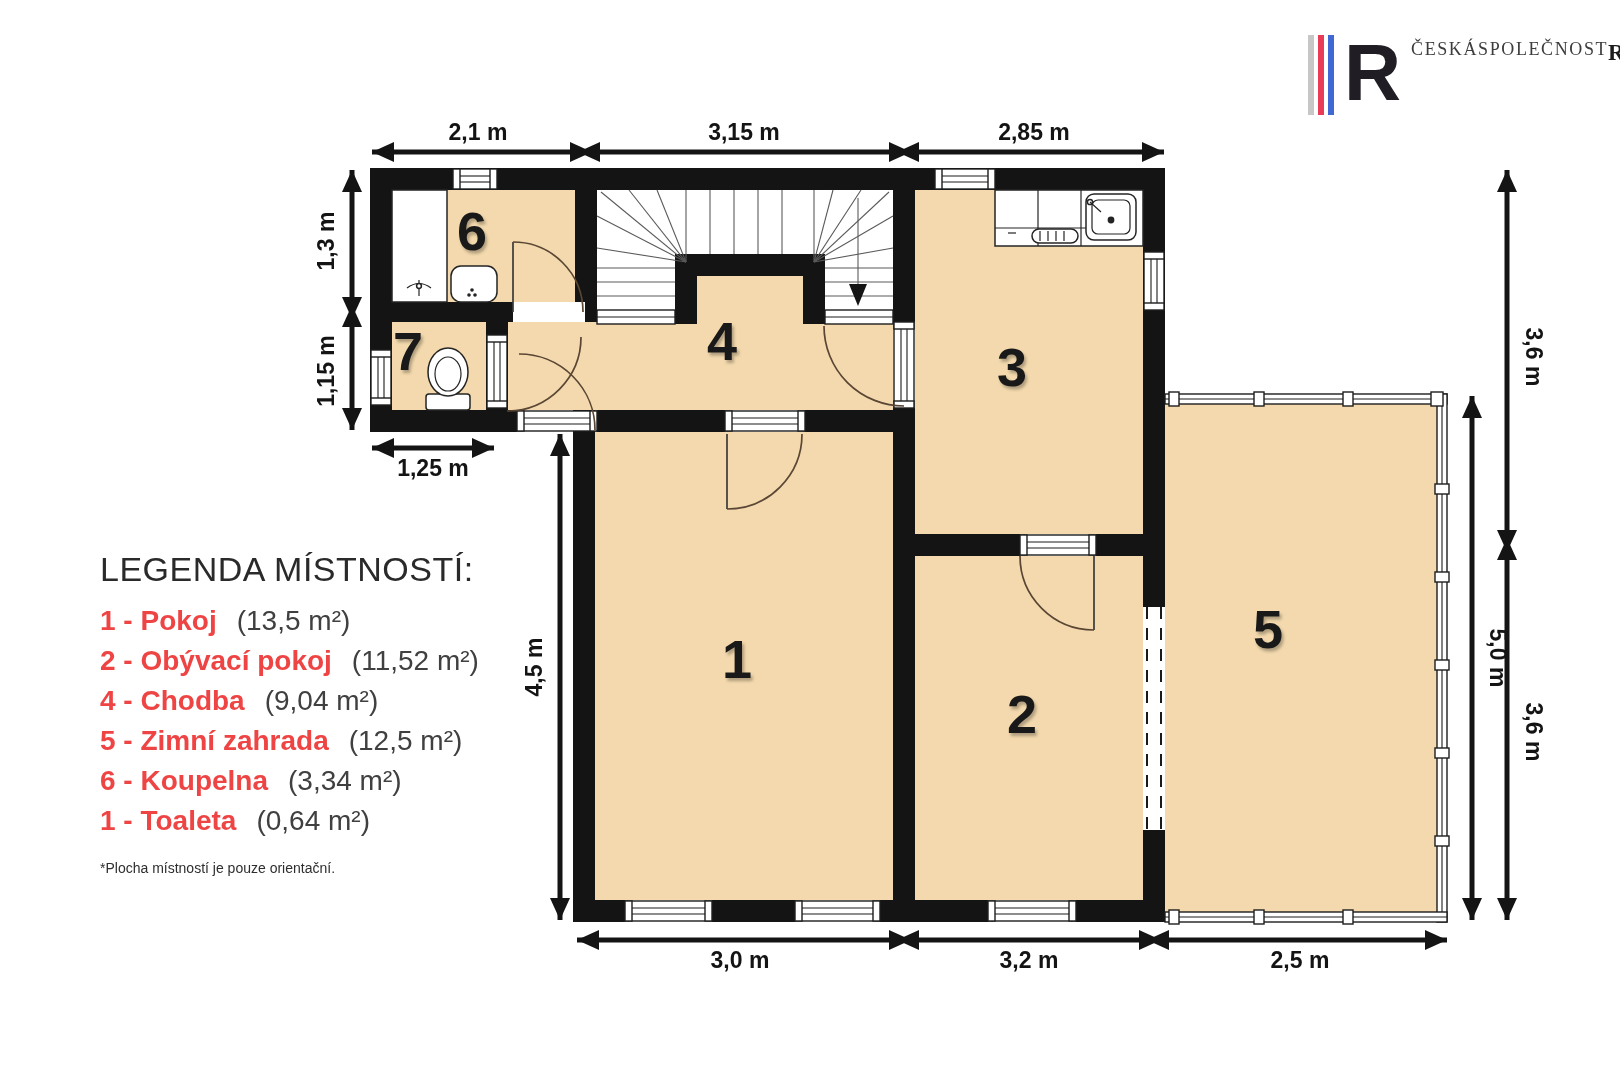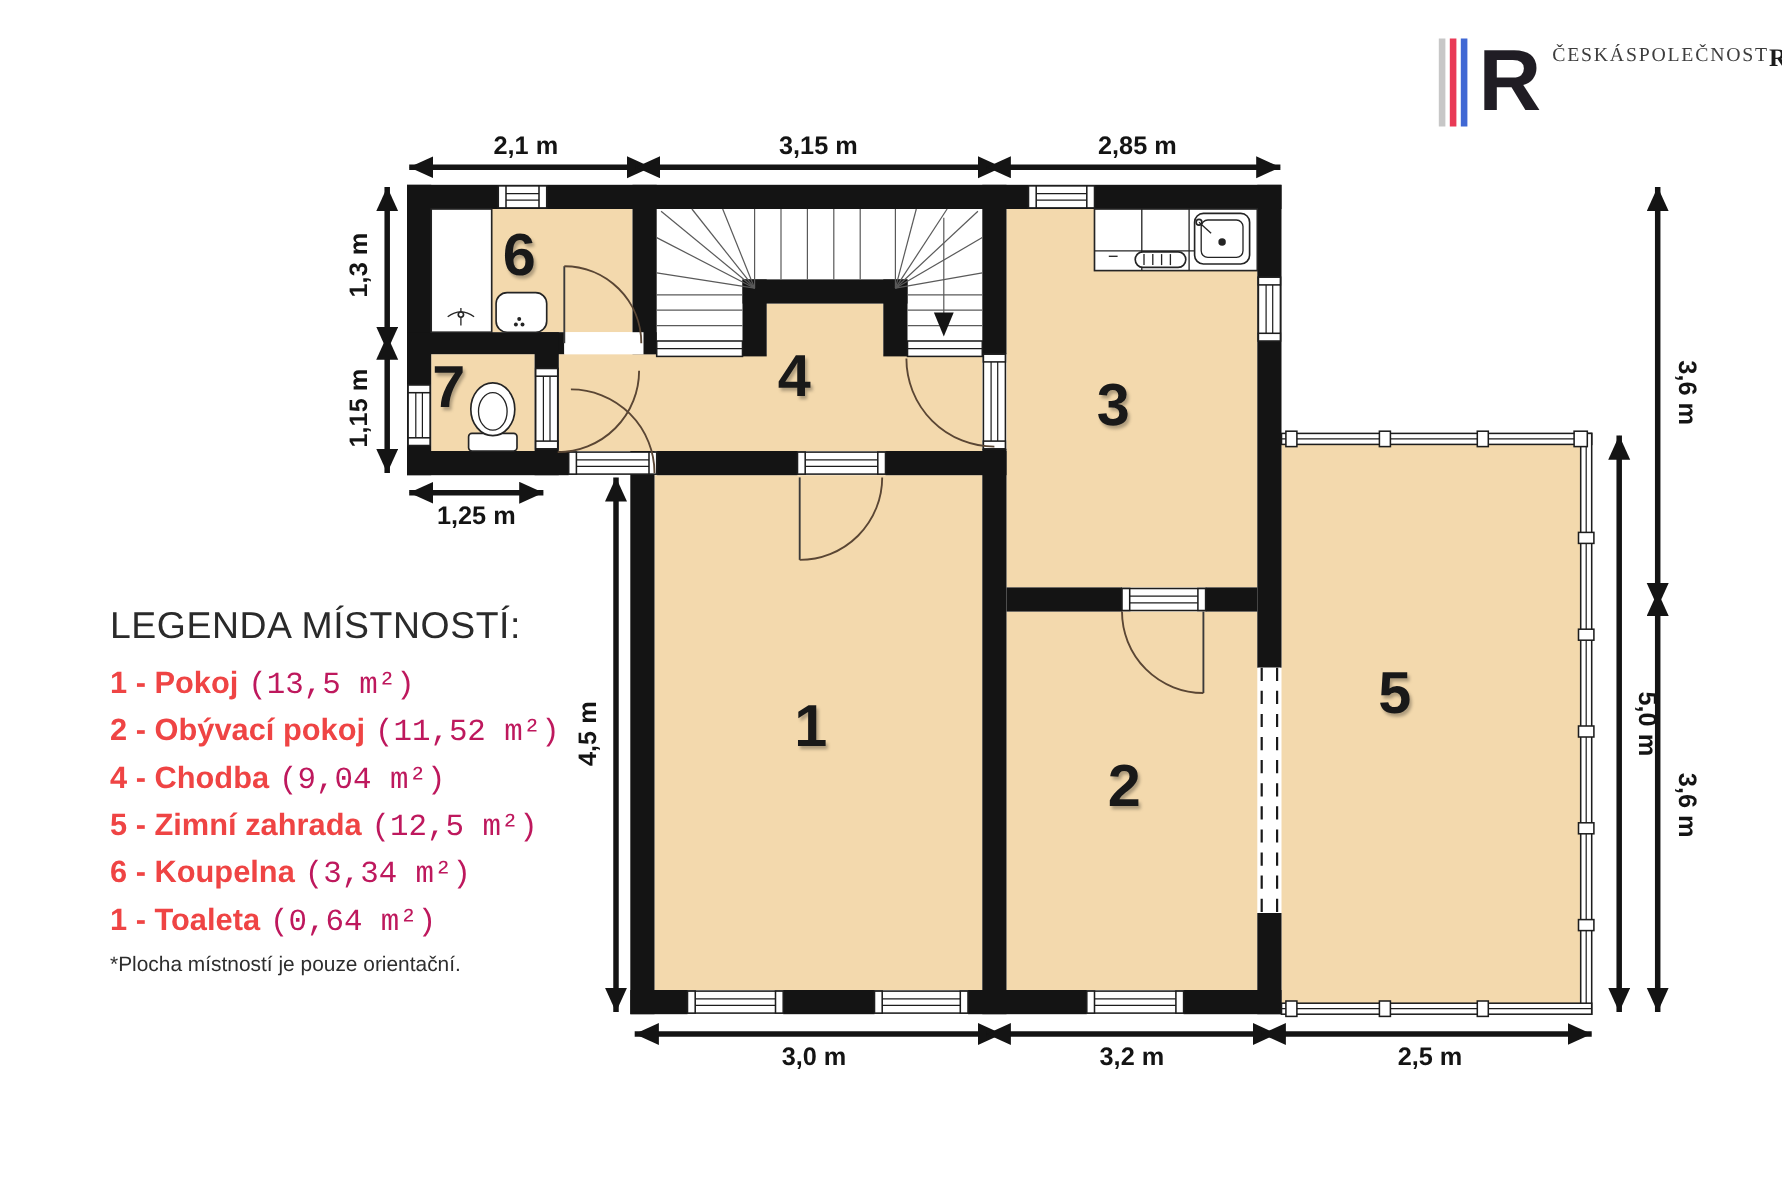--- a/index.html
+++ b/index.html
@@ -31,7 +31,7 @@
   .legend ul{list-style:none;}
   .legend li{font-size:28px;line-height:40px;white-space:nowrap;}
   .lg-b{font-weight:700;color:#ef4444;}
-  .lg-r{font-weight:400;color:#be185d;margin-left:9px;font-family:Liberation Mono, monospace;}
+  .lg-r{font-weight:400;color:#404040;margin-left:20px;}
   .legend .foot{font-size:19px;color:#2e2e2e;margin-top:8px;}
   
   .logo{position:absolute;left:1308px;top:33px;display:flex;align-items:flex-start;}

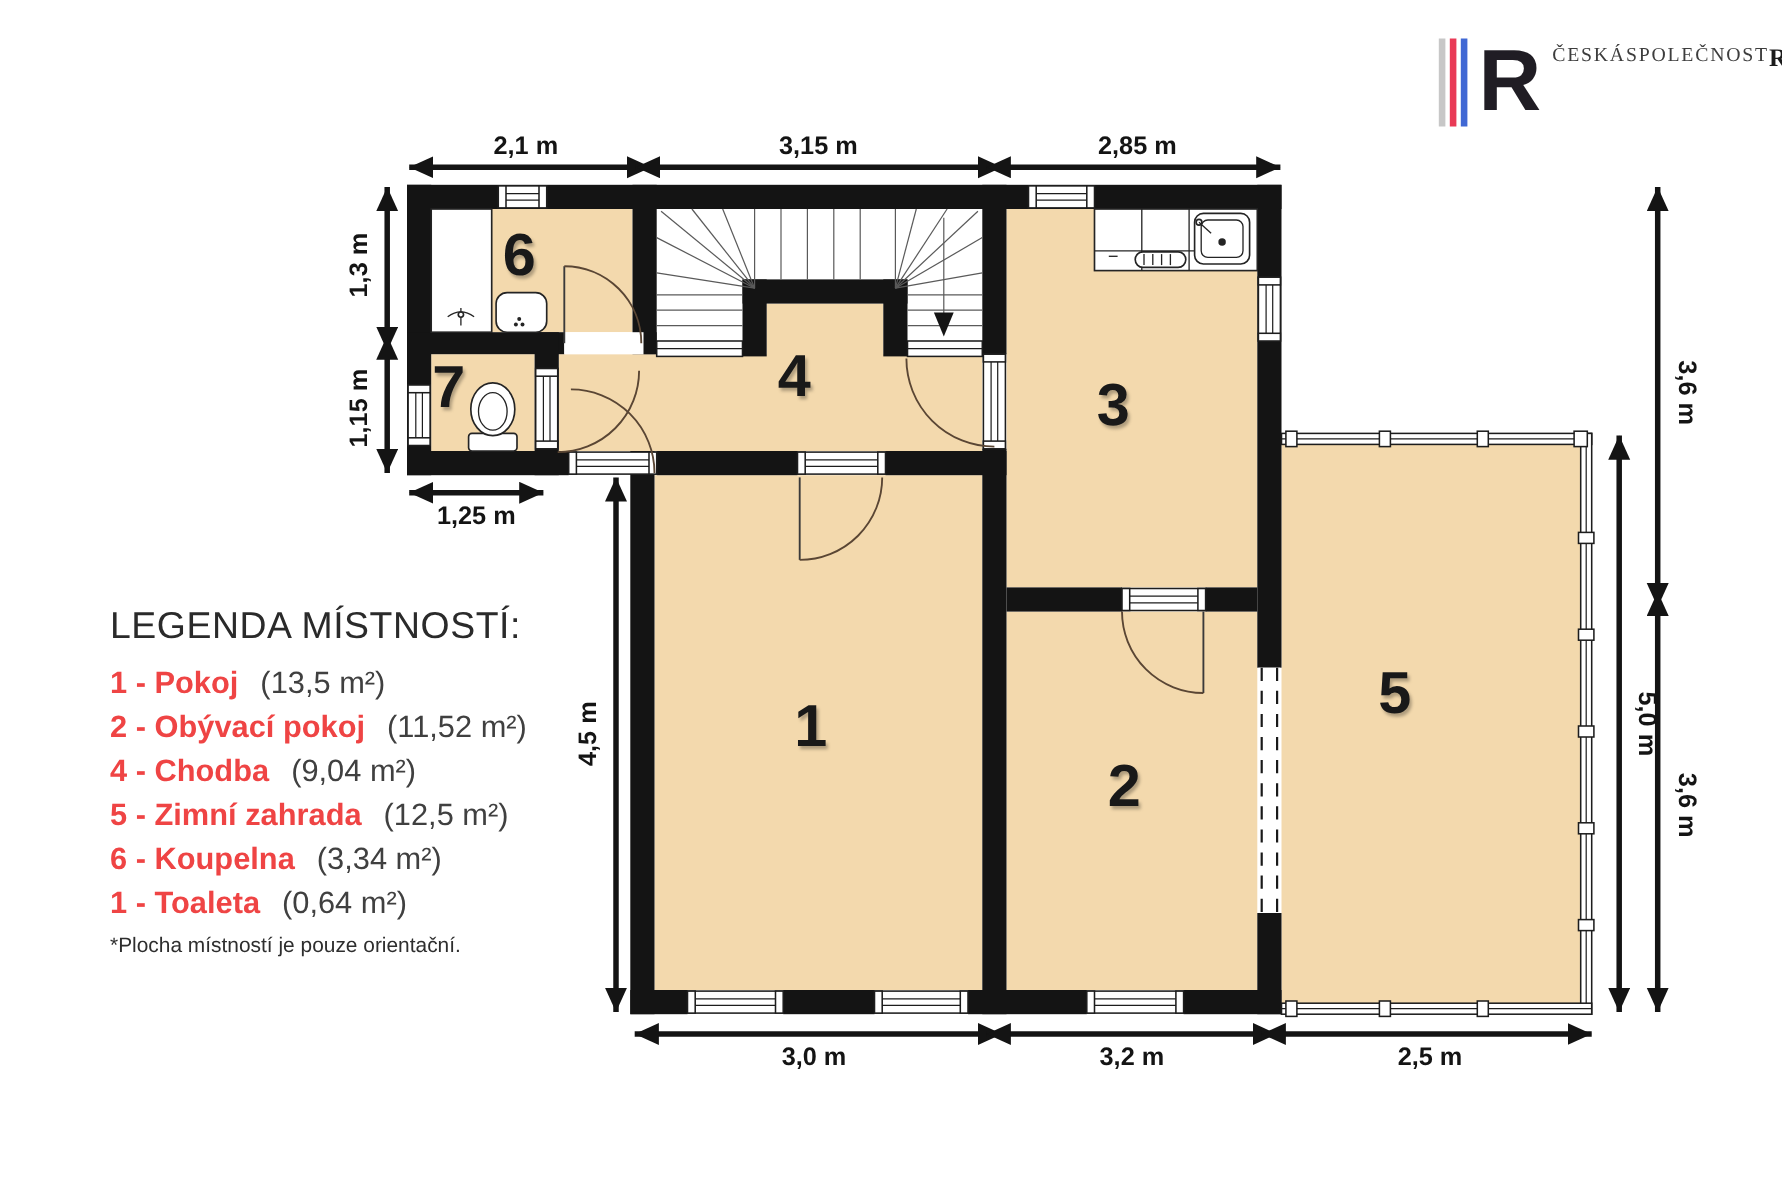--- a/index.html
+++ b/index.html
@@ -32,7 +32,7 @@
   .legend li{font-size:28px;line-height:40px;white-space:nowrap;}
   .lg-b{font-weight:700;color:#ef4444;}
   .lg-r{font-weight:400;color:#404040;margin-left:20px;}
-  .legend .foot{font-size:19px;color:#2e2e2e;margin-top:8px;}
+  .legend .foot{font-size:14px;color:#2e2e2e;margin-top:19px;}
   
   .logo{position:absolute;left:1308px;top:33px;display:flex;align-items:flex-start;}
   .stripes{display:flex;margin-top:2px;}

